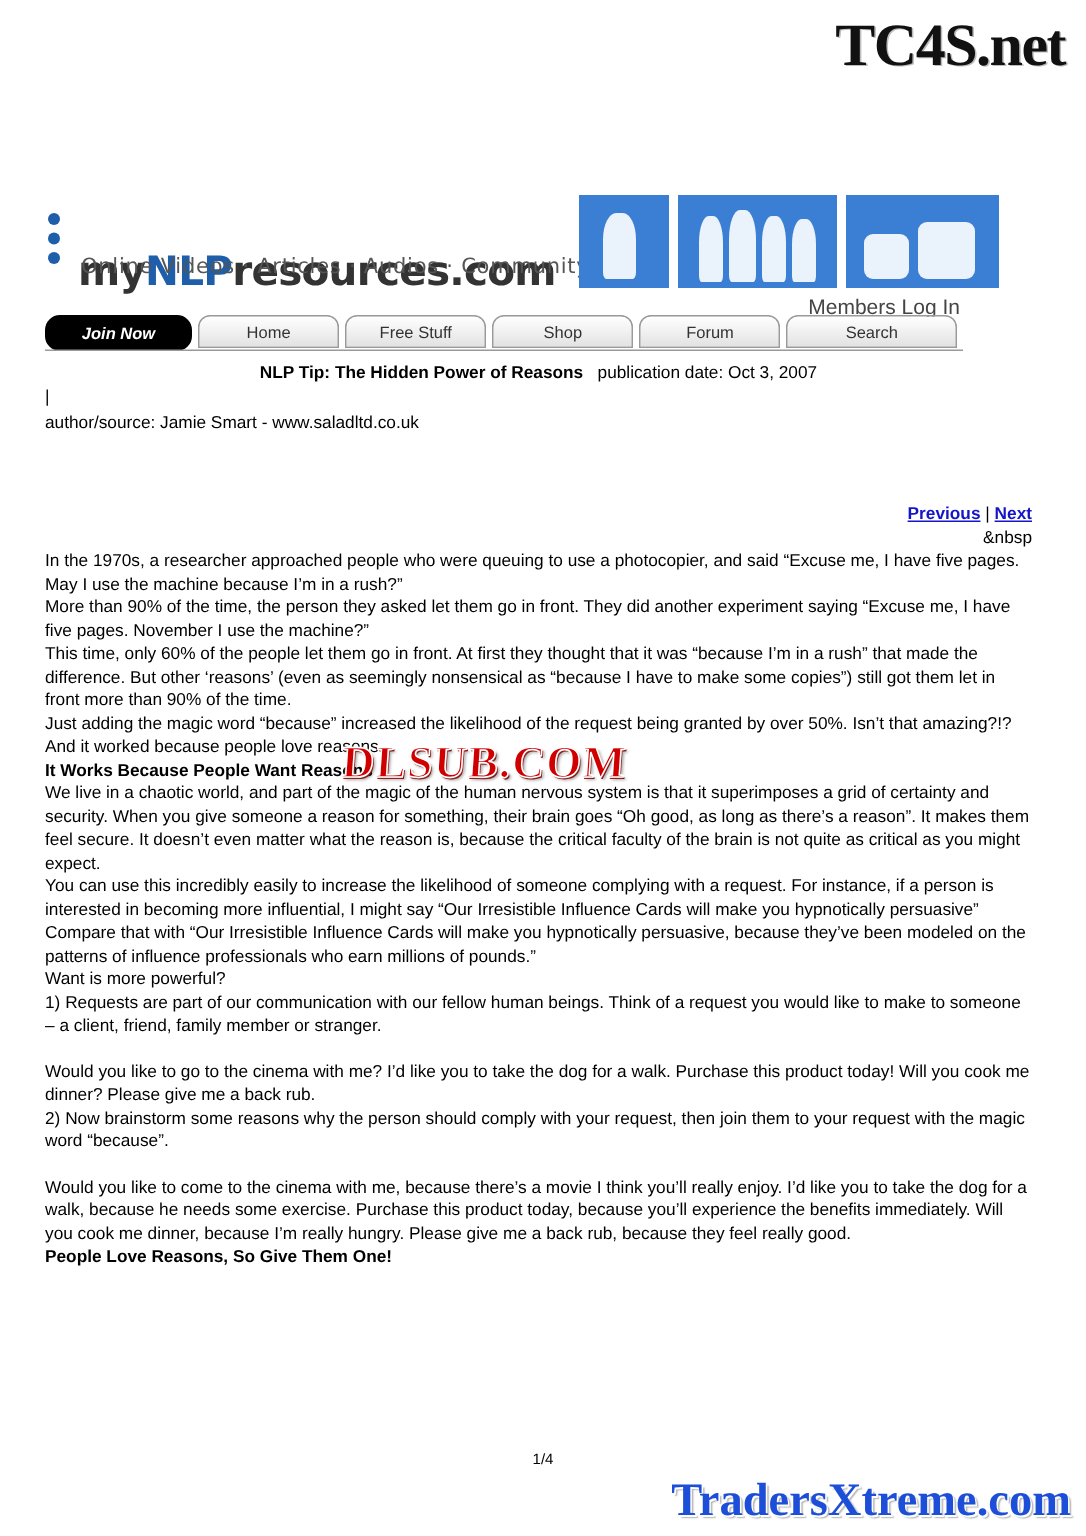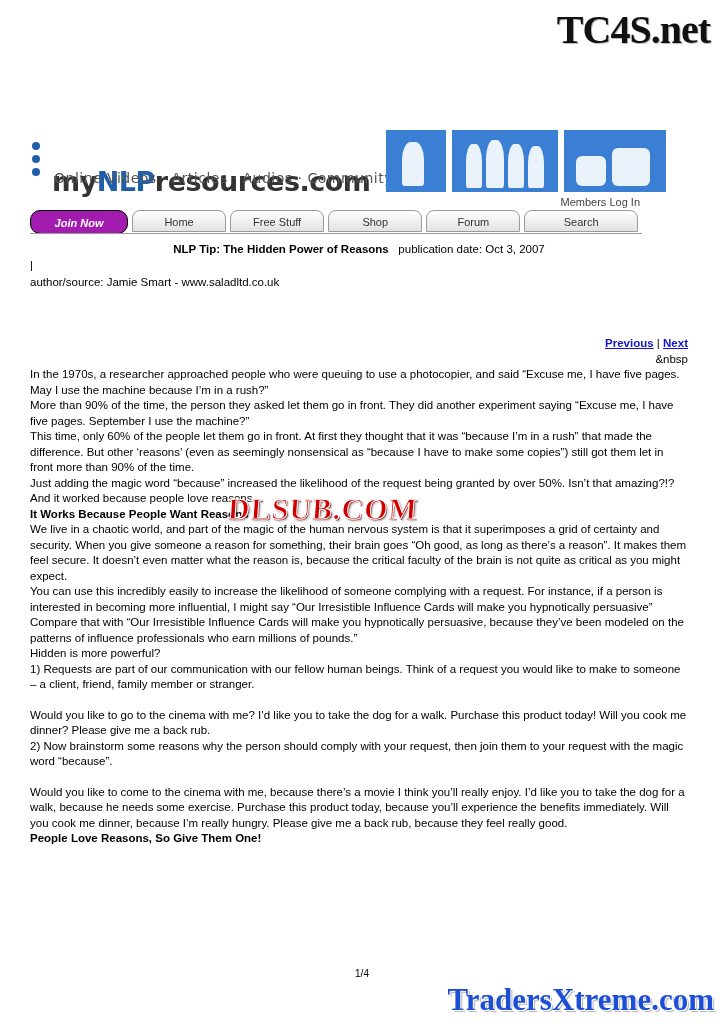--- a/index.html
+++ b/index.html
@@ -100,7 +100,7 @@
     position: absolute;
     right: 2px;
     top: 68px;
-    font-size: 11px;
+    font-size: 14px;
     color: #444444;
   }
 

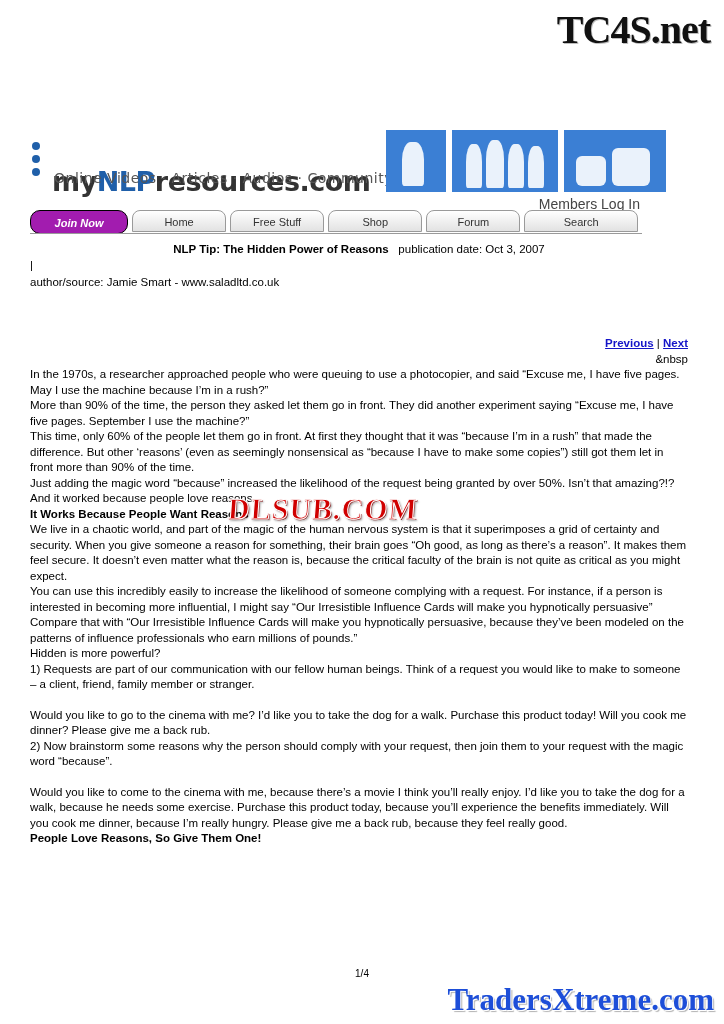--- a/index.html
+++ b/index.html
@@ -128,7 +128,7 @@
     box-sizing: border-box;
   }
   .tab.join {
-    background: #a21caf;
+    background: #000000;
     color: #ffffff;
     font-weight: bold;
     font-style: italic;

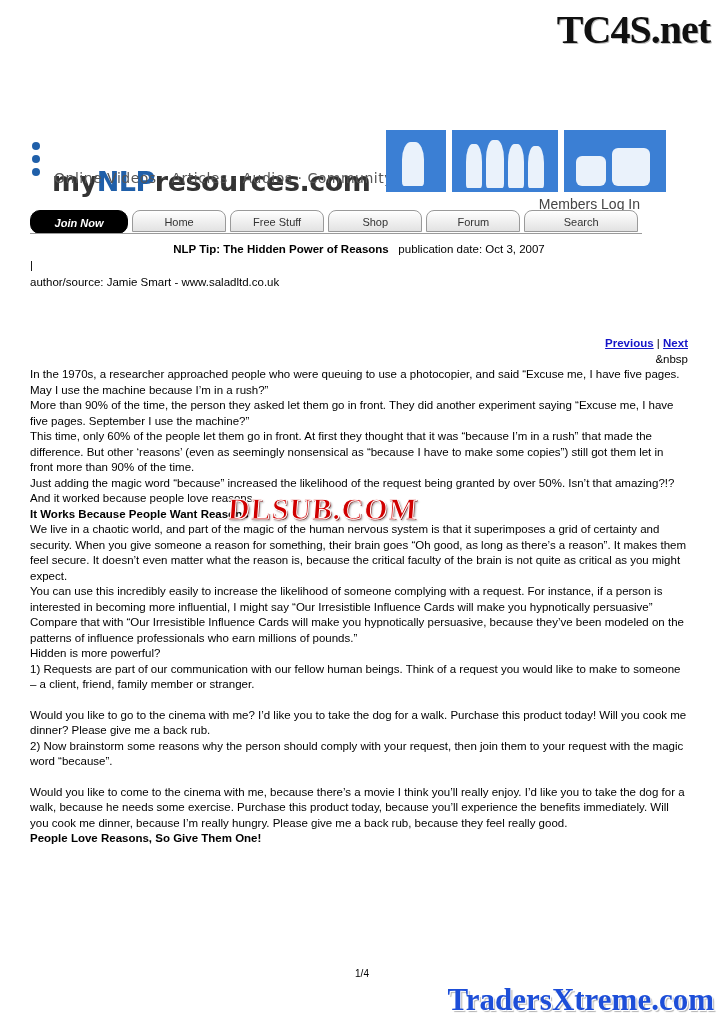--- a/index.html
+++ b/index.html
@@ -297,7 +297,7 @@
   <div class="nbsp-line">&amp;nbsp</div>
 
   <p class="para">In the 1970s, a researcher approached people who were queuing to use a photocopier, and said “Excuse me, I have five pages. May I use the machine because I’m in a rush?”</p>
-  <p class="para">More than 90% of the time, the person they asked let them go in front. They did another experiment saying “Excuse me, I have five pages. September I use the machine?”</p>
+  <p class="para">More than 90% of the time, the person they asked let them go in front. They did another experiment saying “Excuse me, I have five pages. November I use the machine?”</p>
   <p class="para">This time, only 60% of the people let them go in front. At first they thought that it was “because I’m in a rush” that made the difference. But other ‘reasons’ (even as seemingly nonsensical as “because I have to make some copies”) still got them let in front more than 90% of the time.</p>
   <p class="para">Just adding the magic word “because” increased the likelihood of the request being granted by over 50%. Isn’t that amazing?!? And it worked because people love reasons.</p>
 

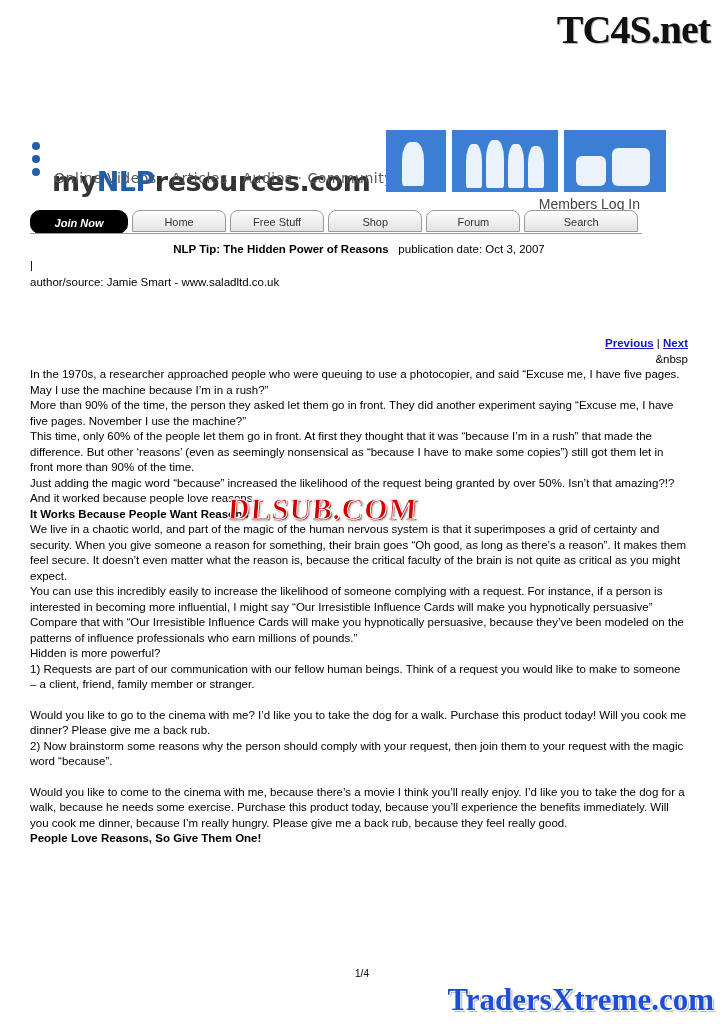--- a/index.html
+++ b/index.html
@@ -306,7 +306,7 @@
   <p class="para"> We live in a chaotic world, and part of the magic of the human nervous system is that it superimposes a grid of certainty and security. When you give someone a reason for something, their brain goes “Oh good, as long as there’s a reason”. It makes them feel secure. It doesn’t even matter what the reason is, because the critical faculty of the brain is not quite as critical as you might expect.</p>
   <p class="para">You can use this incredibly easily to increase the likelihood of someone complying with a request. For instance, if a person is interested in becoming more influential, I might say “Our Irresistible Influence Cards will make you hypnotically persuasive”</p>
   <p class="para">Compare that with “Our Irresistible Influence Cards will make you hypnotically persuasive, because they’ve been modeled on the patterns of influence professionals who earn millions of pounds.”</p>
-  <p class="para">Hidden is more powerful?</p>
+  <p class="para">Want is more powerful?</p>
 
   <p class="para indent-list">1)      Requests are part of our communication with our fellow human beings. Think of a request you would like to make to someone – a client, friend, family member or stranger.</p>
   <p class="para" style="margin-top:15px;">   Would you like to go to the cinema with me?       I’d like you to take the dog for a walk.       Purchase this product today!    Will you cook me dinner?      Please give me a back rub.</p>

